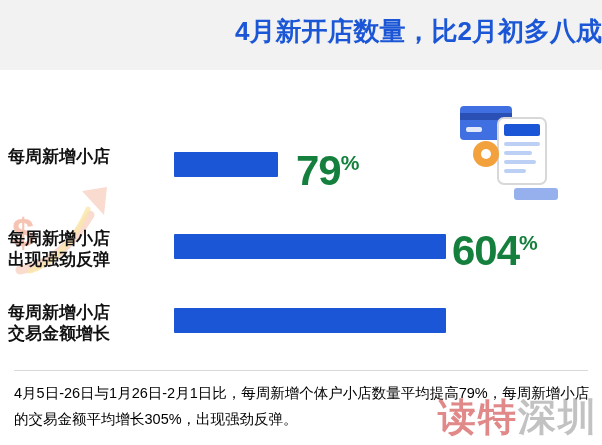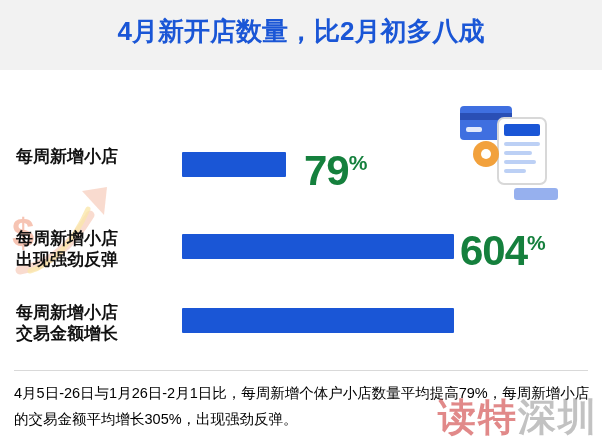--- a/index.html
+++ b/index.html
@@ -34,7 +34,7 @@
     left: 0;
     top: 14px;
     width: 602px;
-    text-align: center;
+    text-align: right;
     font-size: 26px;
     font-weight: bold;
     color: #1a56d6;

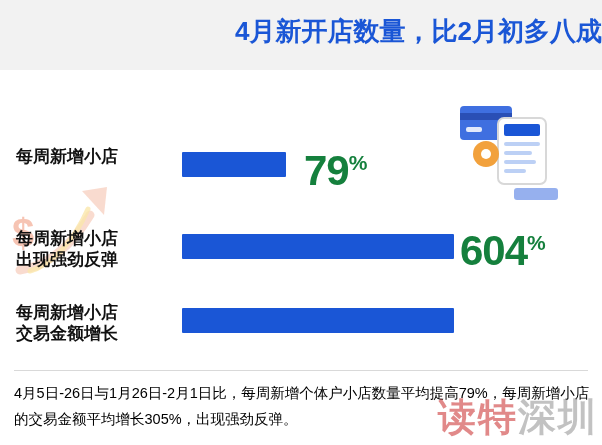--- a/index.html
+++ b/index.html
@@ -62,7 +62,7 @@
   
   .chart {
     position: absolute;
-    left: 8px;
+    left: 0;
     top: 78px;
     width: 540px;
     height: 288px;

